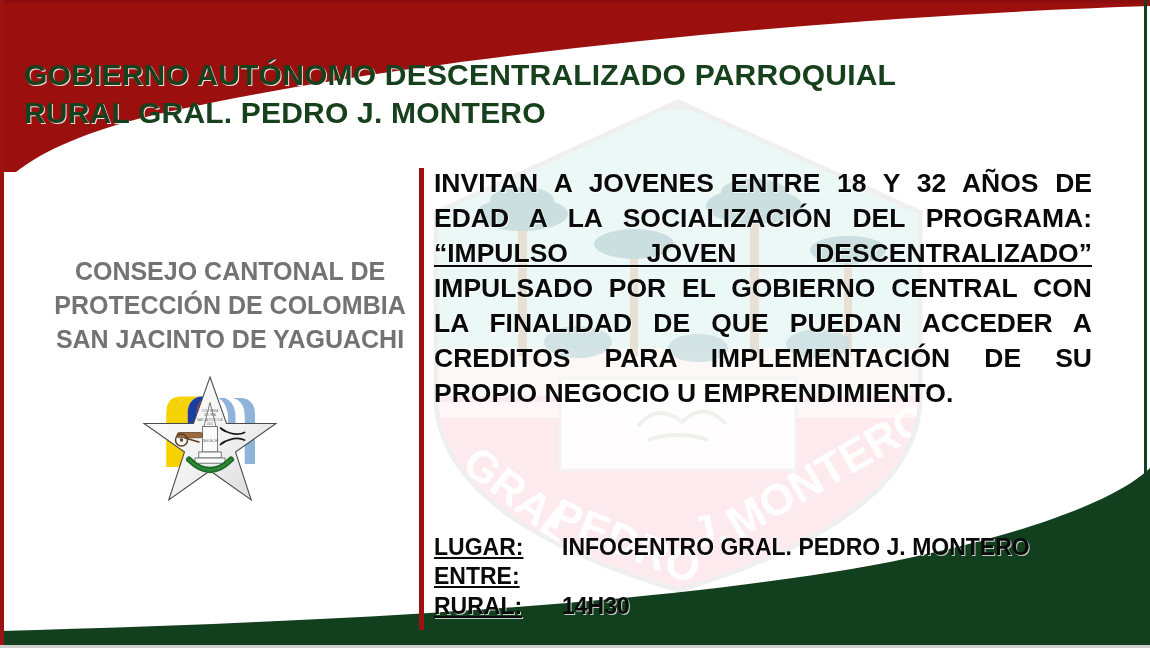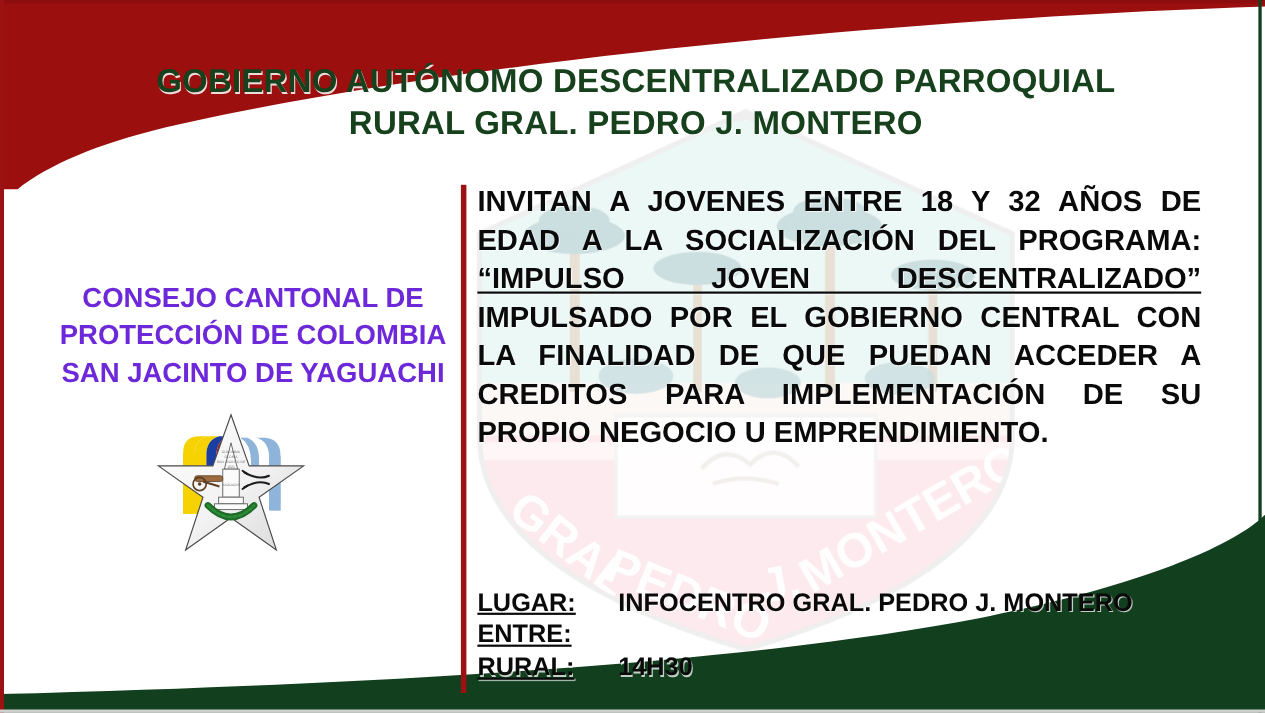--- a/index.html
+++ b/index.html
@@ -56,8 +56,8 @@
 
   
   .header{
-    position:absolute;left:48px;top:56px;width:1060px;
-    text-align:center;z-index:20;
+    position:absolute;left:24px;top:56px;width:1060px;
+    z-index:20;
   }
   .header .line{
     color:#17401c;

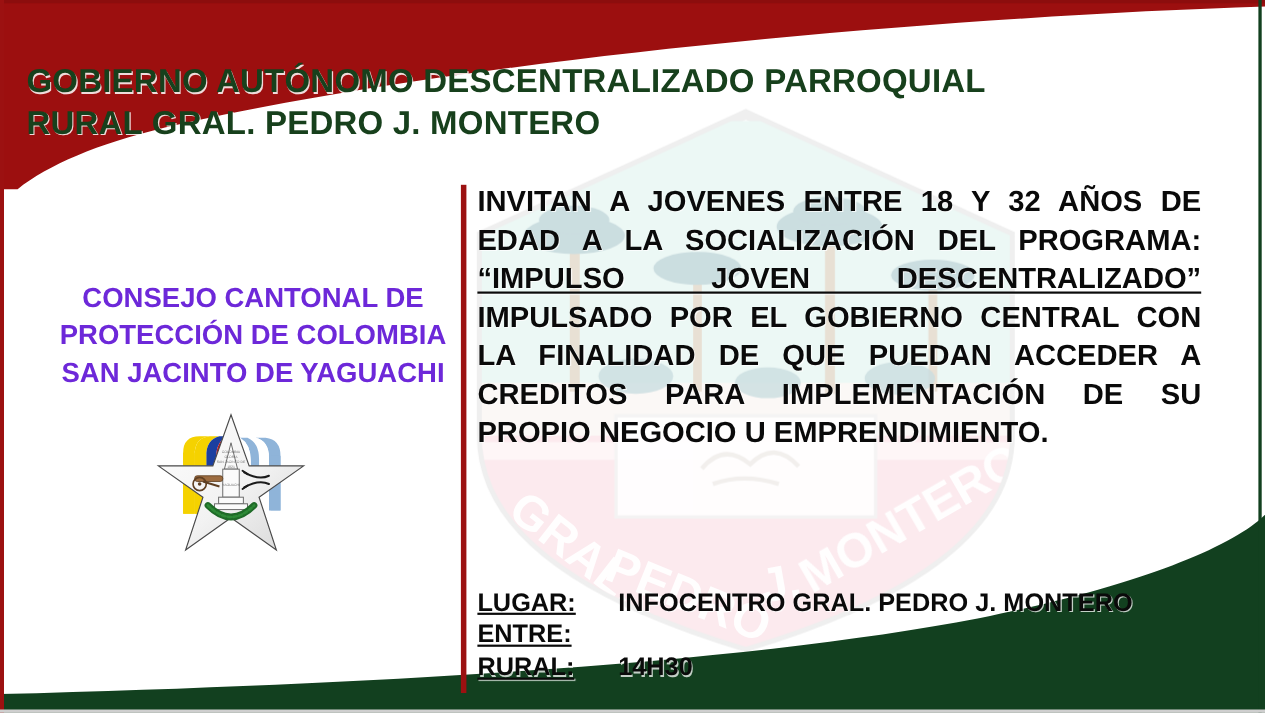--- a/index.html
+++ b/index.html
@@ -75,7 +75,7 @@
     text-align:center;
   }
   .council-name{
-    color:#6d28d9;
+    color:#737373;
     font-weight:bold;
     font-size:25px;
     line-height:1.35;

